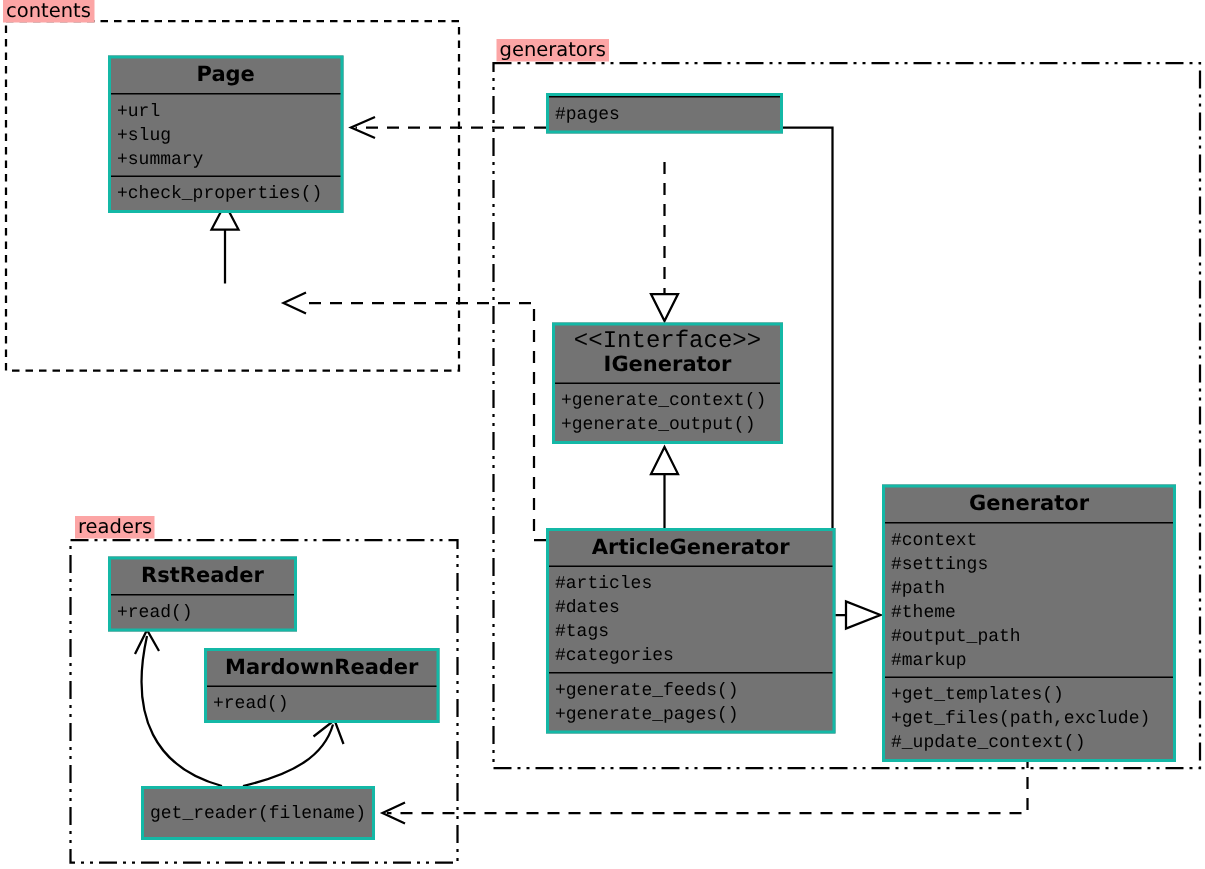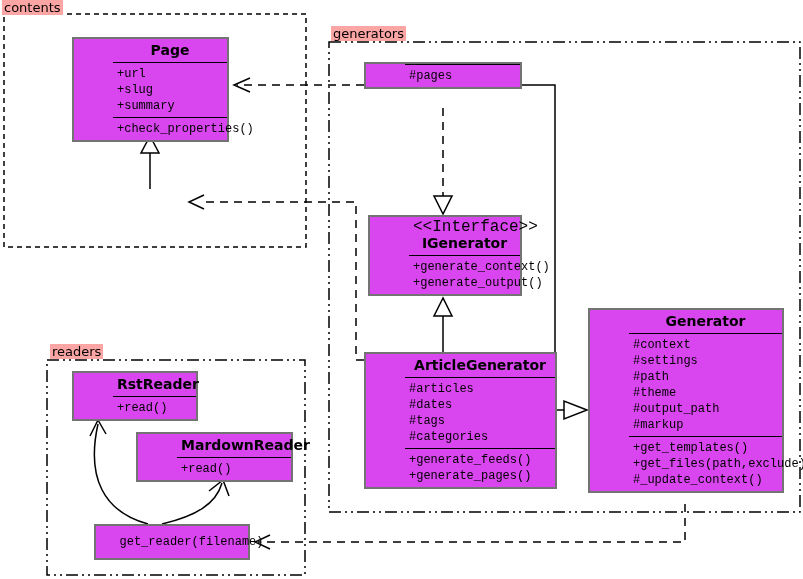--- a/index.html
+++ b/index.html
@@ -31,9 +31,8 @@
 
   .uml-class {
     position: absolute;
-    background: #d946ef;
-    border: 2px solid #737373;
-    padding-left: 39px;
+    background: #737373;
+    border: 2px solid #14b8a6;
   }
 
   .uml-title {

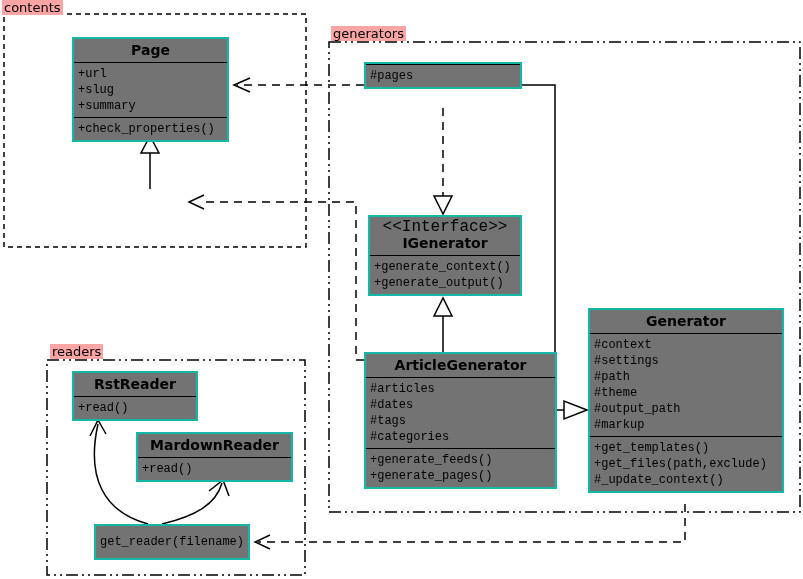--- a/index.html
+++ b/index.html
@@ -184,7 +184,7 @@
     </div>
   </div>
 
-  <div class="uml-class" style="left:588px; top:308px; width:196px">
+  <div class="uml-class" style="left:588px; top:323px; width:196px">
     <div class="uml-title">Generator</div>
     <div class="uml-section">
       <div class="uml-line">#context</div>

